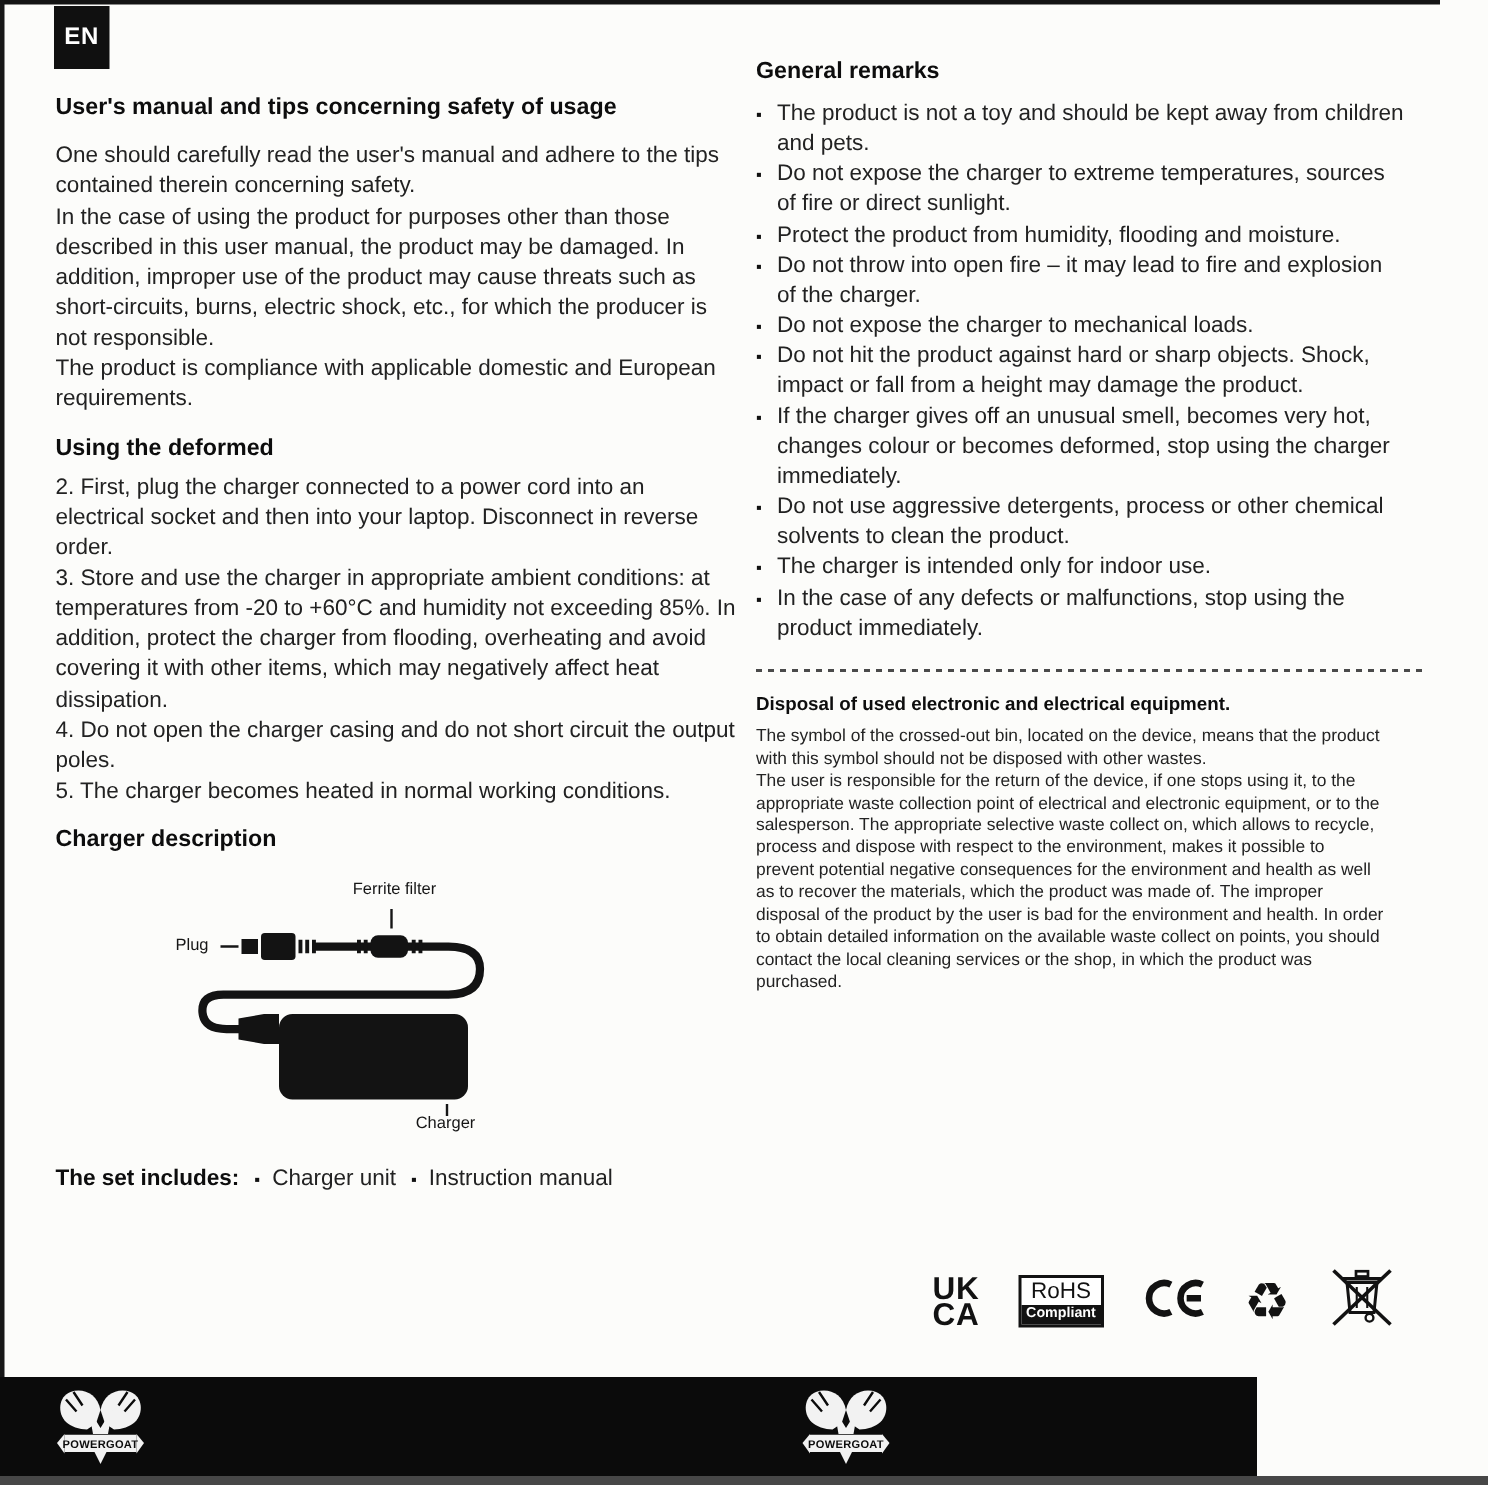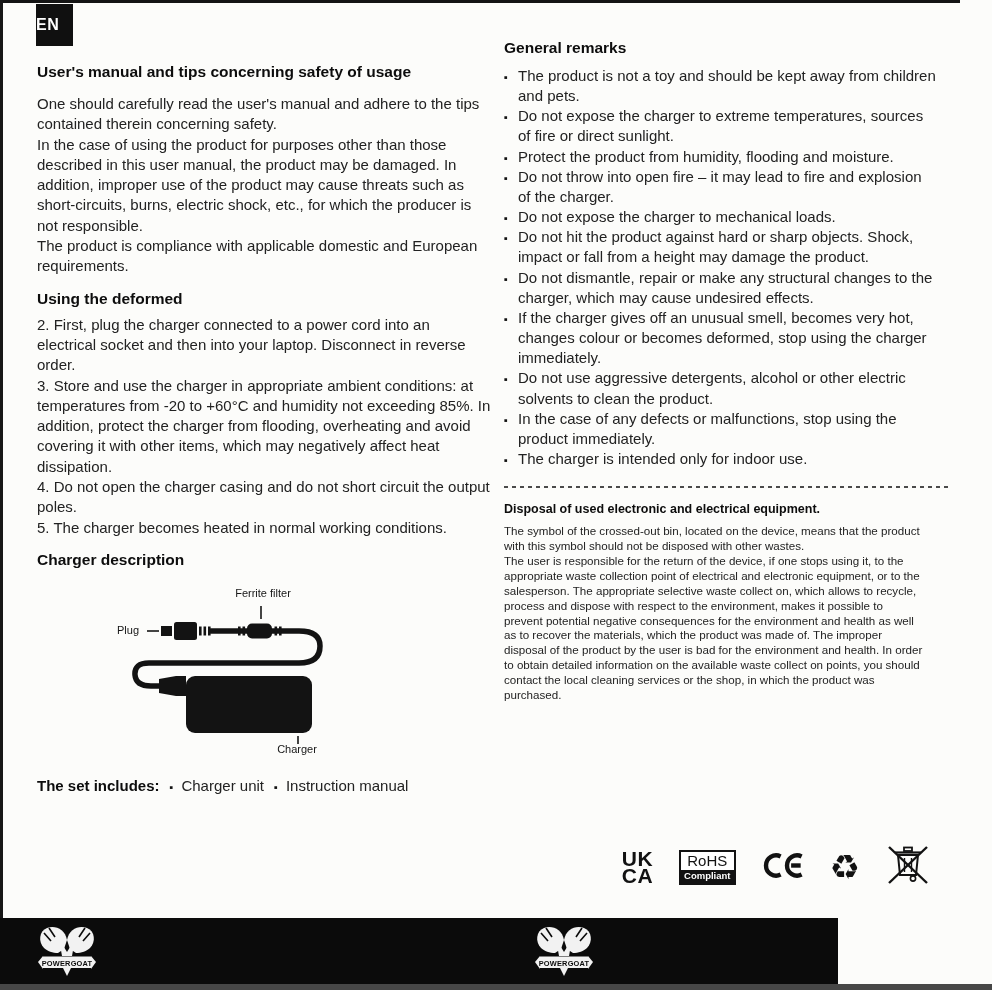--- a/index.html
+++ b/index.html
@@ -13,7 +13,7 @@
 
   .en-badge{
     position:absolute;left:36px;top:4px;width:37px;height:42px;background:#101010;
-    color:#fff;font-weight:bold;font-size:16px;display:flex;align-items:center;
+    color:#fff;font-weight:bold;font-size:16px;display:flex;align-items:center;justify-content:center;
     letter-spacing:.5px;
   }
 

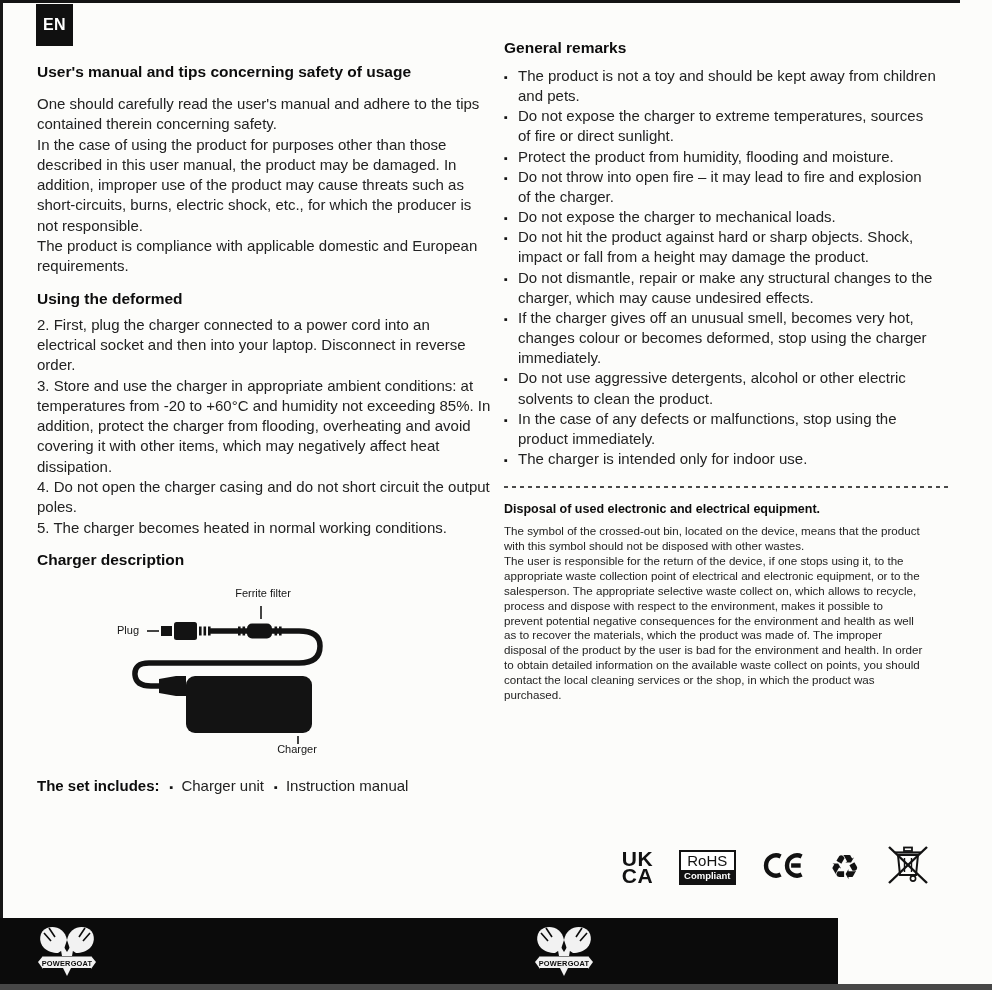--- a/index.html
+++ b/index.html
@@ -143,7 +143,6 @@
     <div class="bullet-item">Do not throw into open fire – it may lead to fire and explosion of the charger.</div>
     <div class="bullet-item">Do not expose the charger to mechanical loads.</div>
     <div class="bullet-item">Do not hit the product against hard or sharp objects. Shock, impact or fall from a height may damage the product.</div>
-    <div class="bullet-item">Do not dismantle, repair or make any structural changes to the charger, which may cause undesired effects.</div>
     <div class="bullet-item">If the charger gives off an unusual smell, becomes very hot, changes colour or becomes deformed, stop using the charger immediately.</div>
     <div class="bullet-item">Do not use aggressive detergents, alcohol or other electric solvents to clean the product.</div>
     <div class="bullet-item">In the case of any defects or malfunctions, stop using the product immediately.</div>

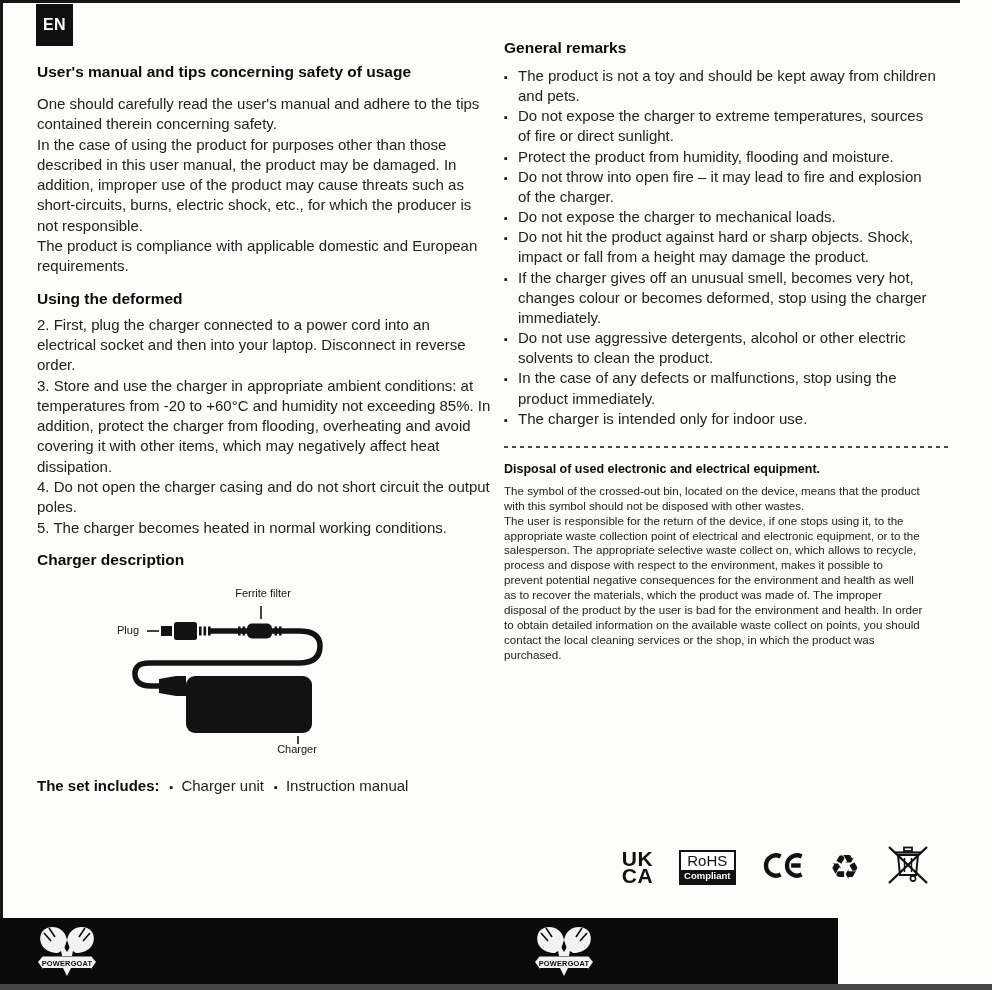--- a/index.html
+++ b/index.html
@@ -144,7 +144,7 @@
     <div class="bullet-item">Do not expose the charger to mechanical loads.</div>
     <div class="bullet-item">Do not hit the product against hard or sharp objects. Shock, impact or fall from a height may damage the product.</div>
     <div class="bullet-item">If the charger gives off an unusual smell, becomes very hot, changes colour or becomes deformed, stop using the charger immediately.</div>
-    <div class="bullet-item">Do not use aggressive detergents, alcohol or other electric solvents to clean the product.</div>
+    <div class="bullet-item">Do not use aggressive detergents, process or other chemical solvents to clean the product.</div>
     <div class="bullet-item">In the case of any defects or malfunctions, stop using the product immediately.</div>
     <div class="bullet-item">The charger is intended only for indoor use.</div>
   </div>

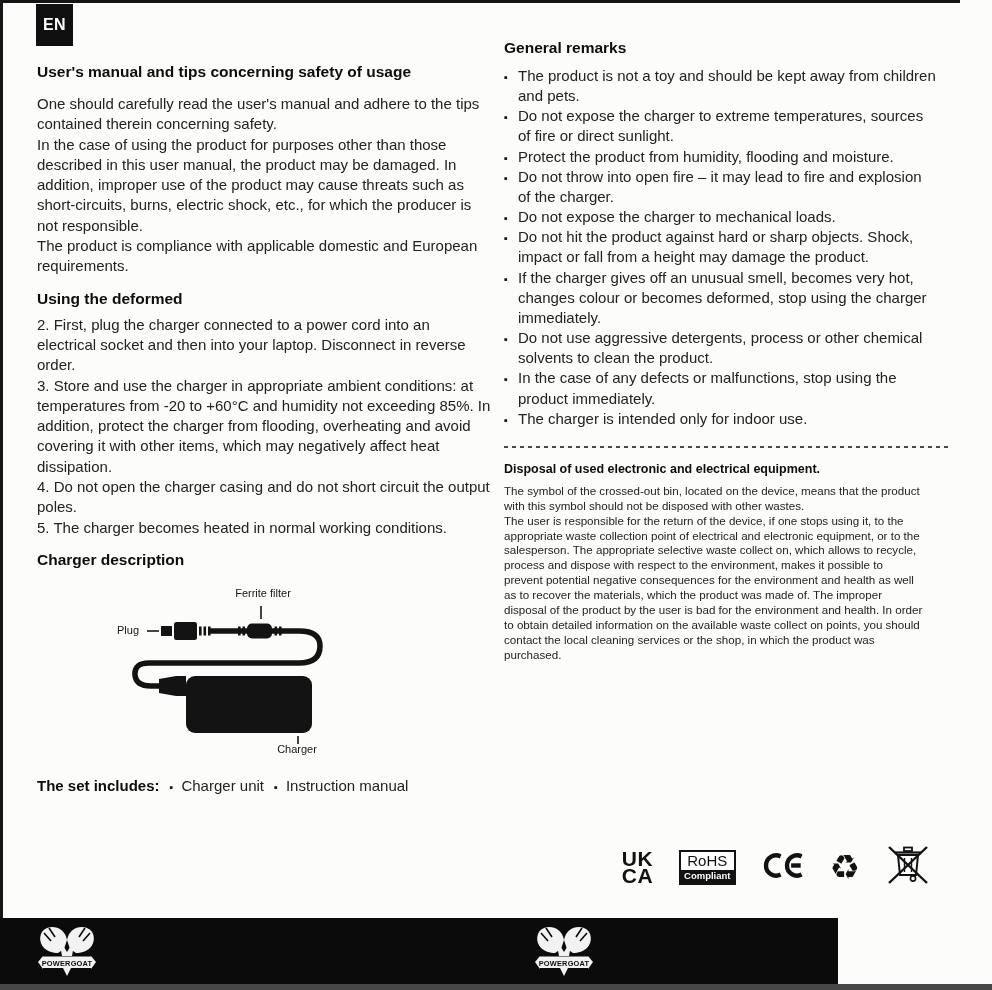--- a/index.html
+++ b/index.html
@@ -145,8 +145,8 @@
     <div class="bullet-item">Do not hit the product against hard or sharp objects. Shock, impact or fall from a height may damage the product.</div>
     <div class="bullet-item">If the charger gives off an unusual smell, becomes very hot, changes colour or becomes deformed, stop using the charger immediately.</div>
     <div class="bullet-item">Do not use aggressive detergents, process or other chemical solvents to clean the product.</div>
+    <div class="bullet-item">The charger is intended only for indoor use.</div>
     <div class="bullet-item">In the case of any defects or malfunctions, stop using the product immediately.</div>
-    <div class="bullet-item">The charger is intended only for indoor use.</div>
   </div>
 
   <div class="dashed-divider"></div>

